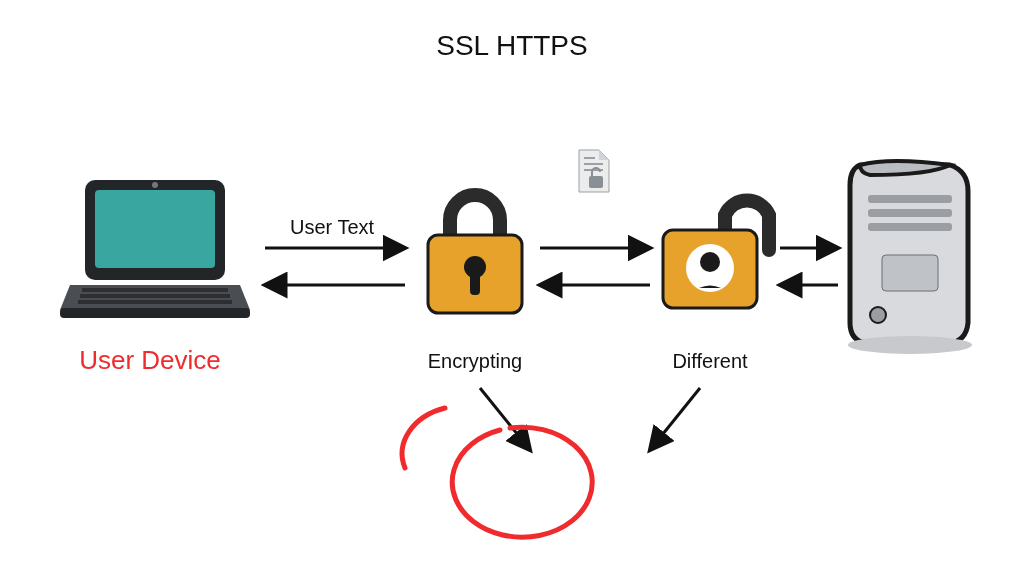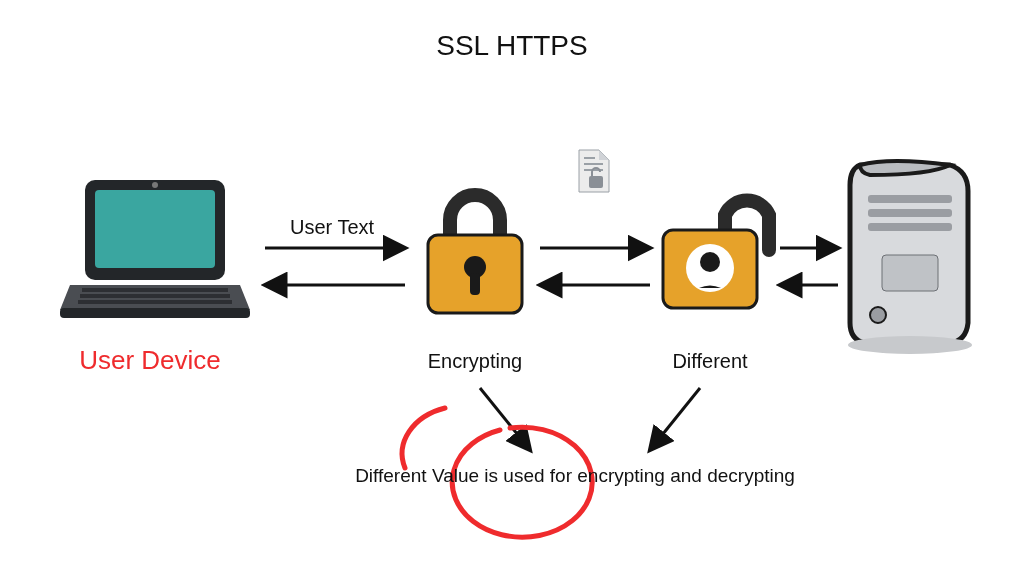--- a/index.html
+++ b/index.html
@@ -96,7 +96,6 @@
 
   <div class="lbl" style="left:290px;top:216px">User Text</div>
 
-  <div class="lbl center" style="left:575px;top:465px;font-size:19px;white-space:nowrap">Different Value is used for encrypting and decrypting</div>
 
 </div>
 

